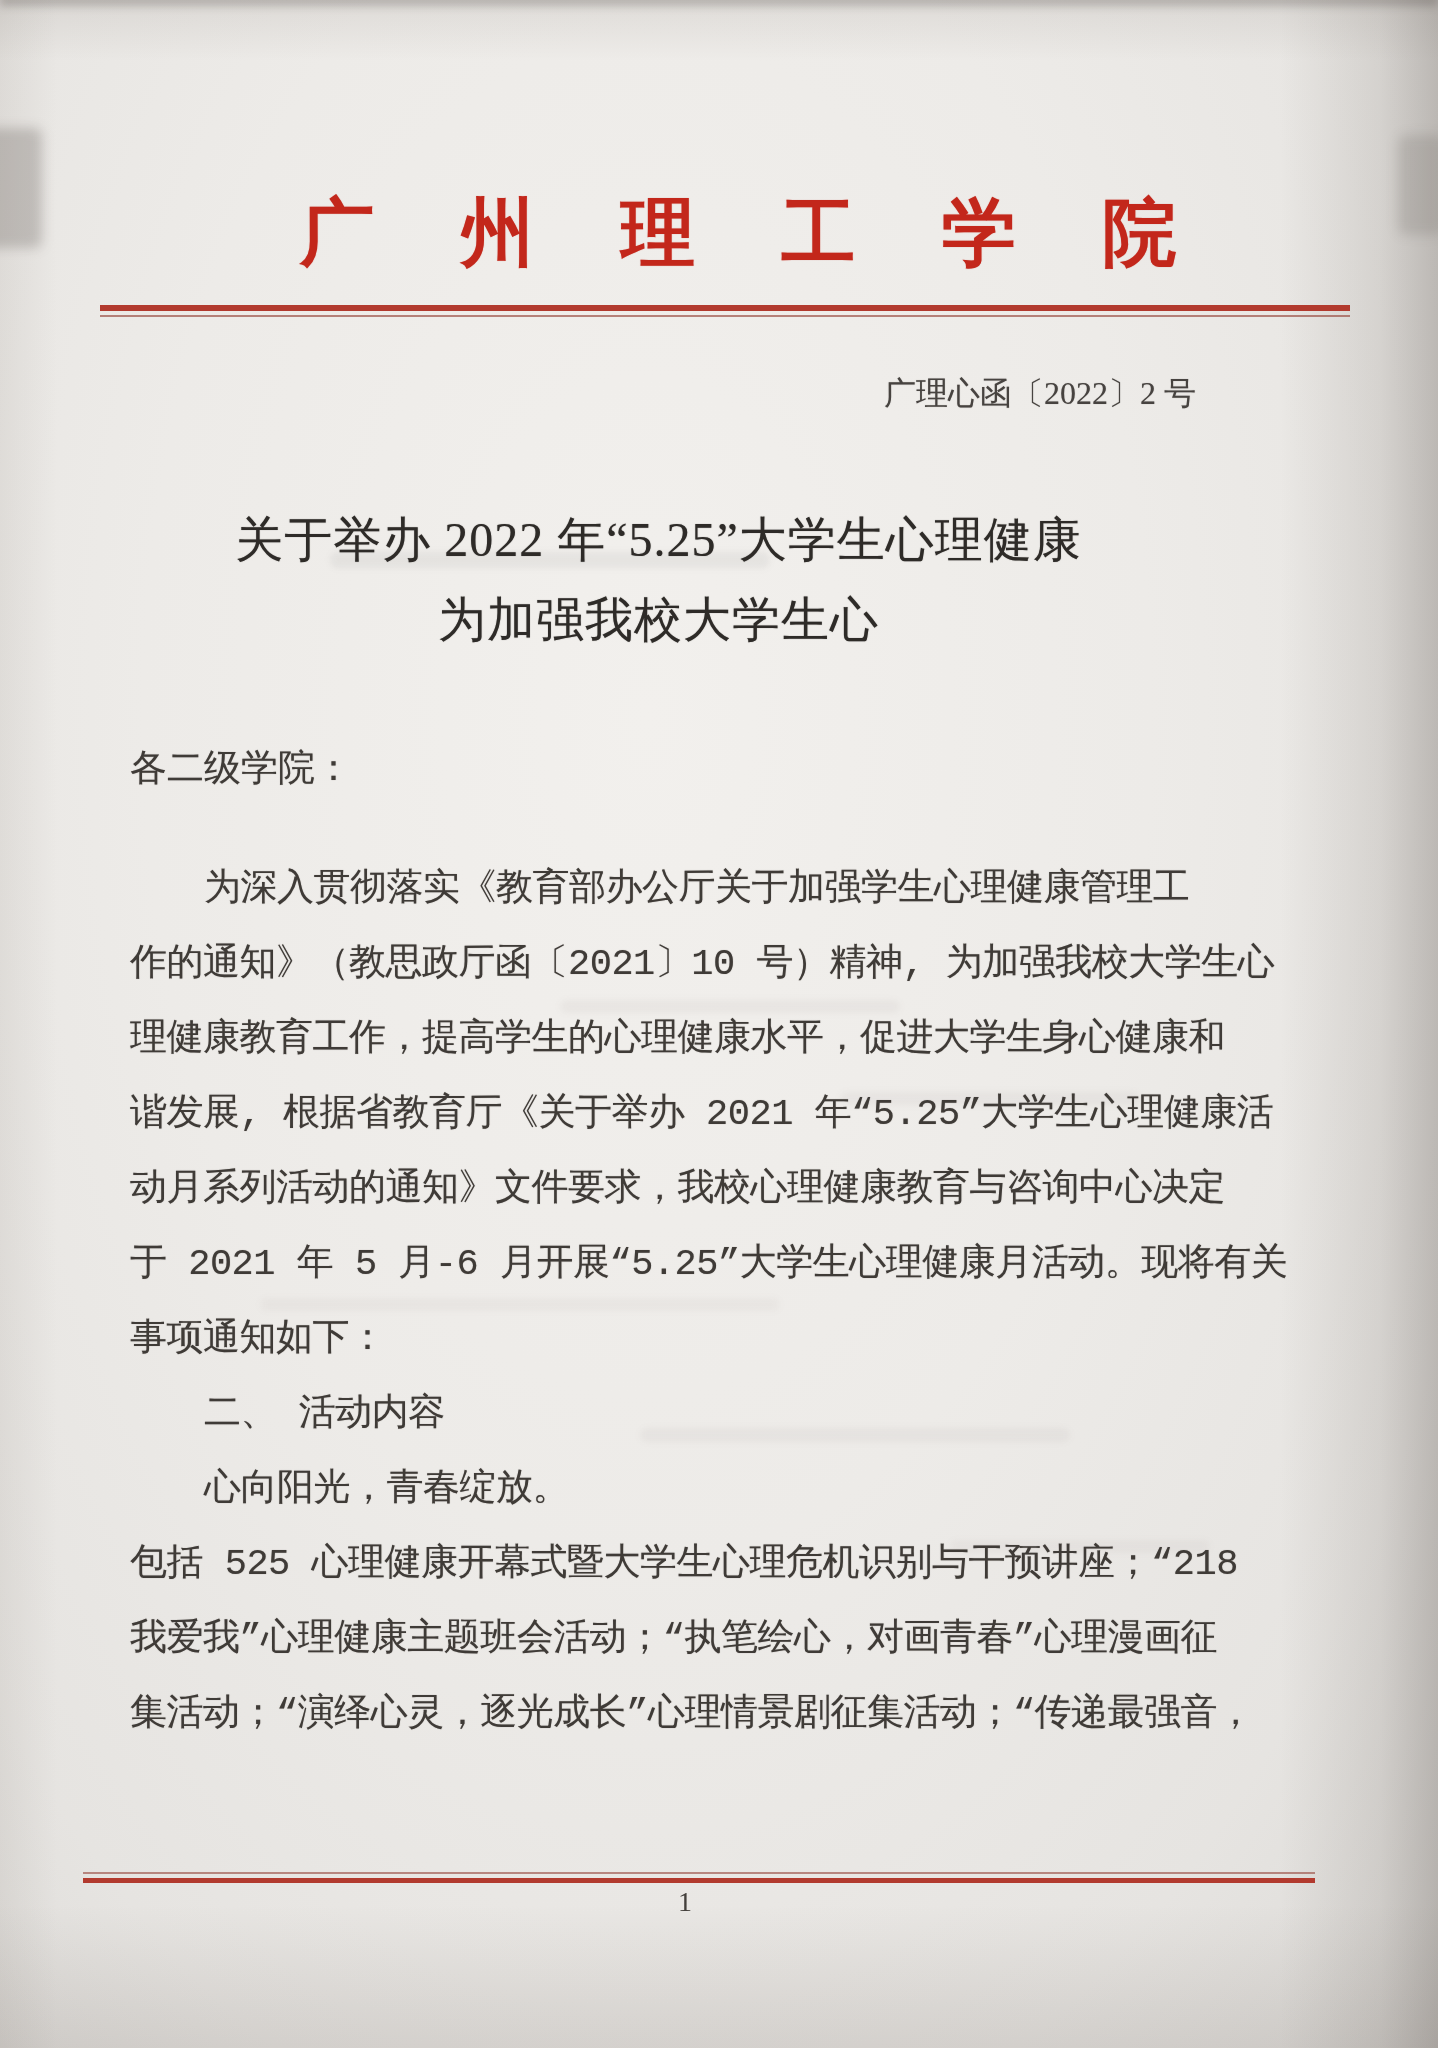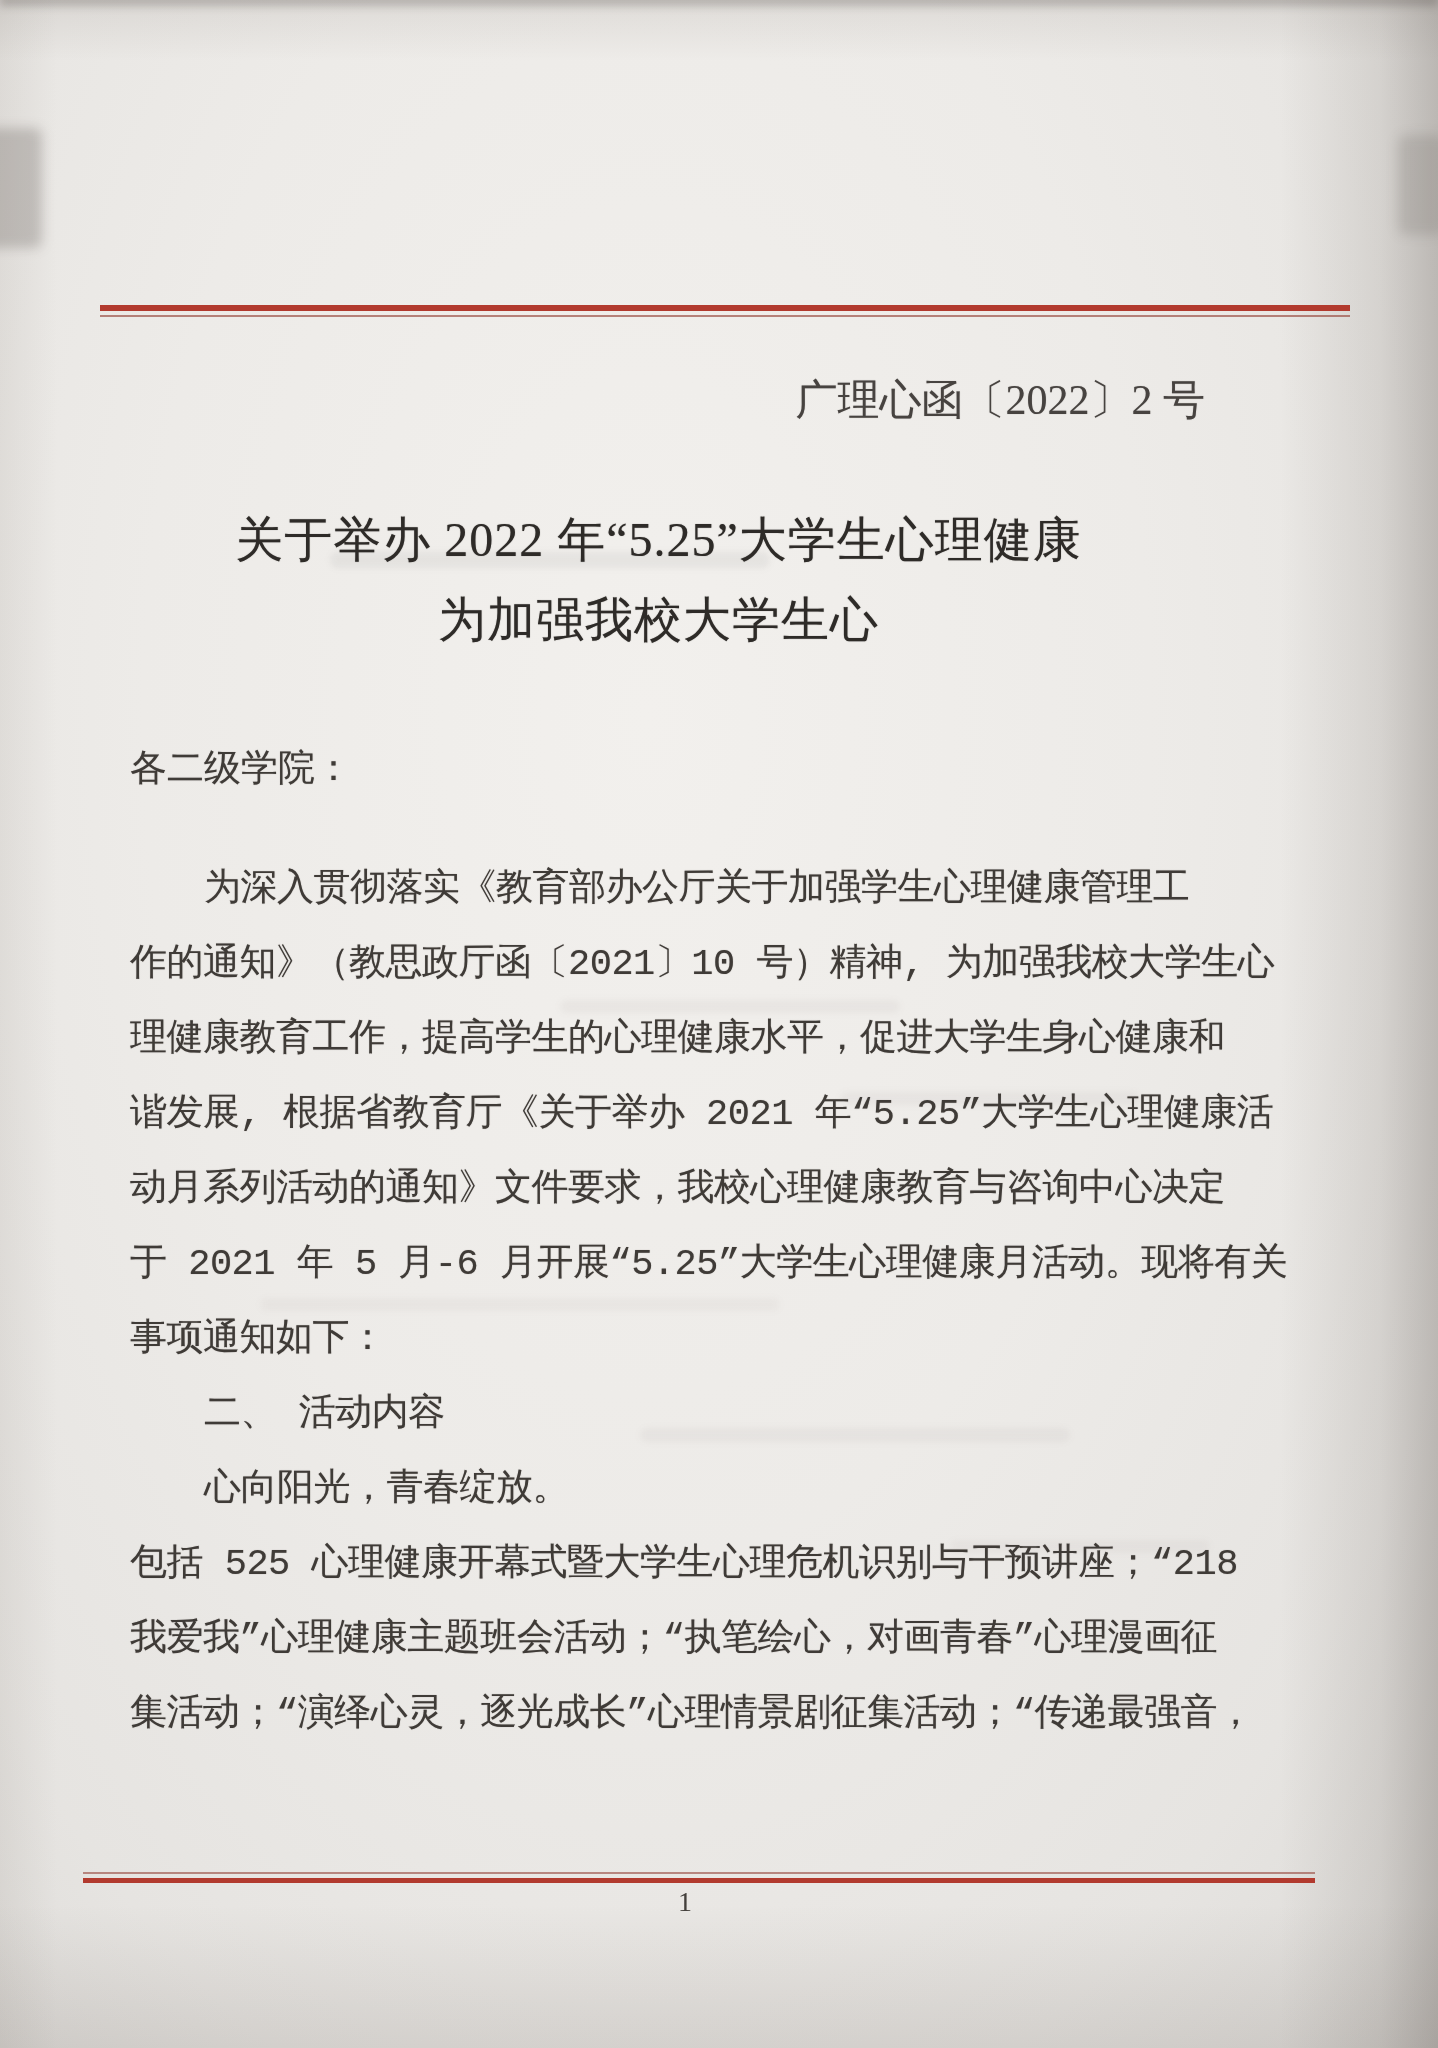--- a/index.html
+++ b/index.html
@@ -91,6 +91,7 @@
   <div class="artifact g5"></div>
   <div class="artifact g6"></div>
 
+  <h1 class="org">广 州 理 工 学 院</h1>
 
   <div class="rule">
     <div class="thick"></div>

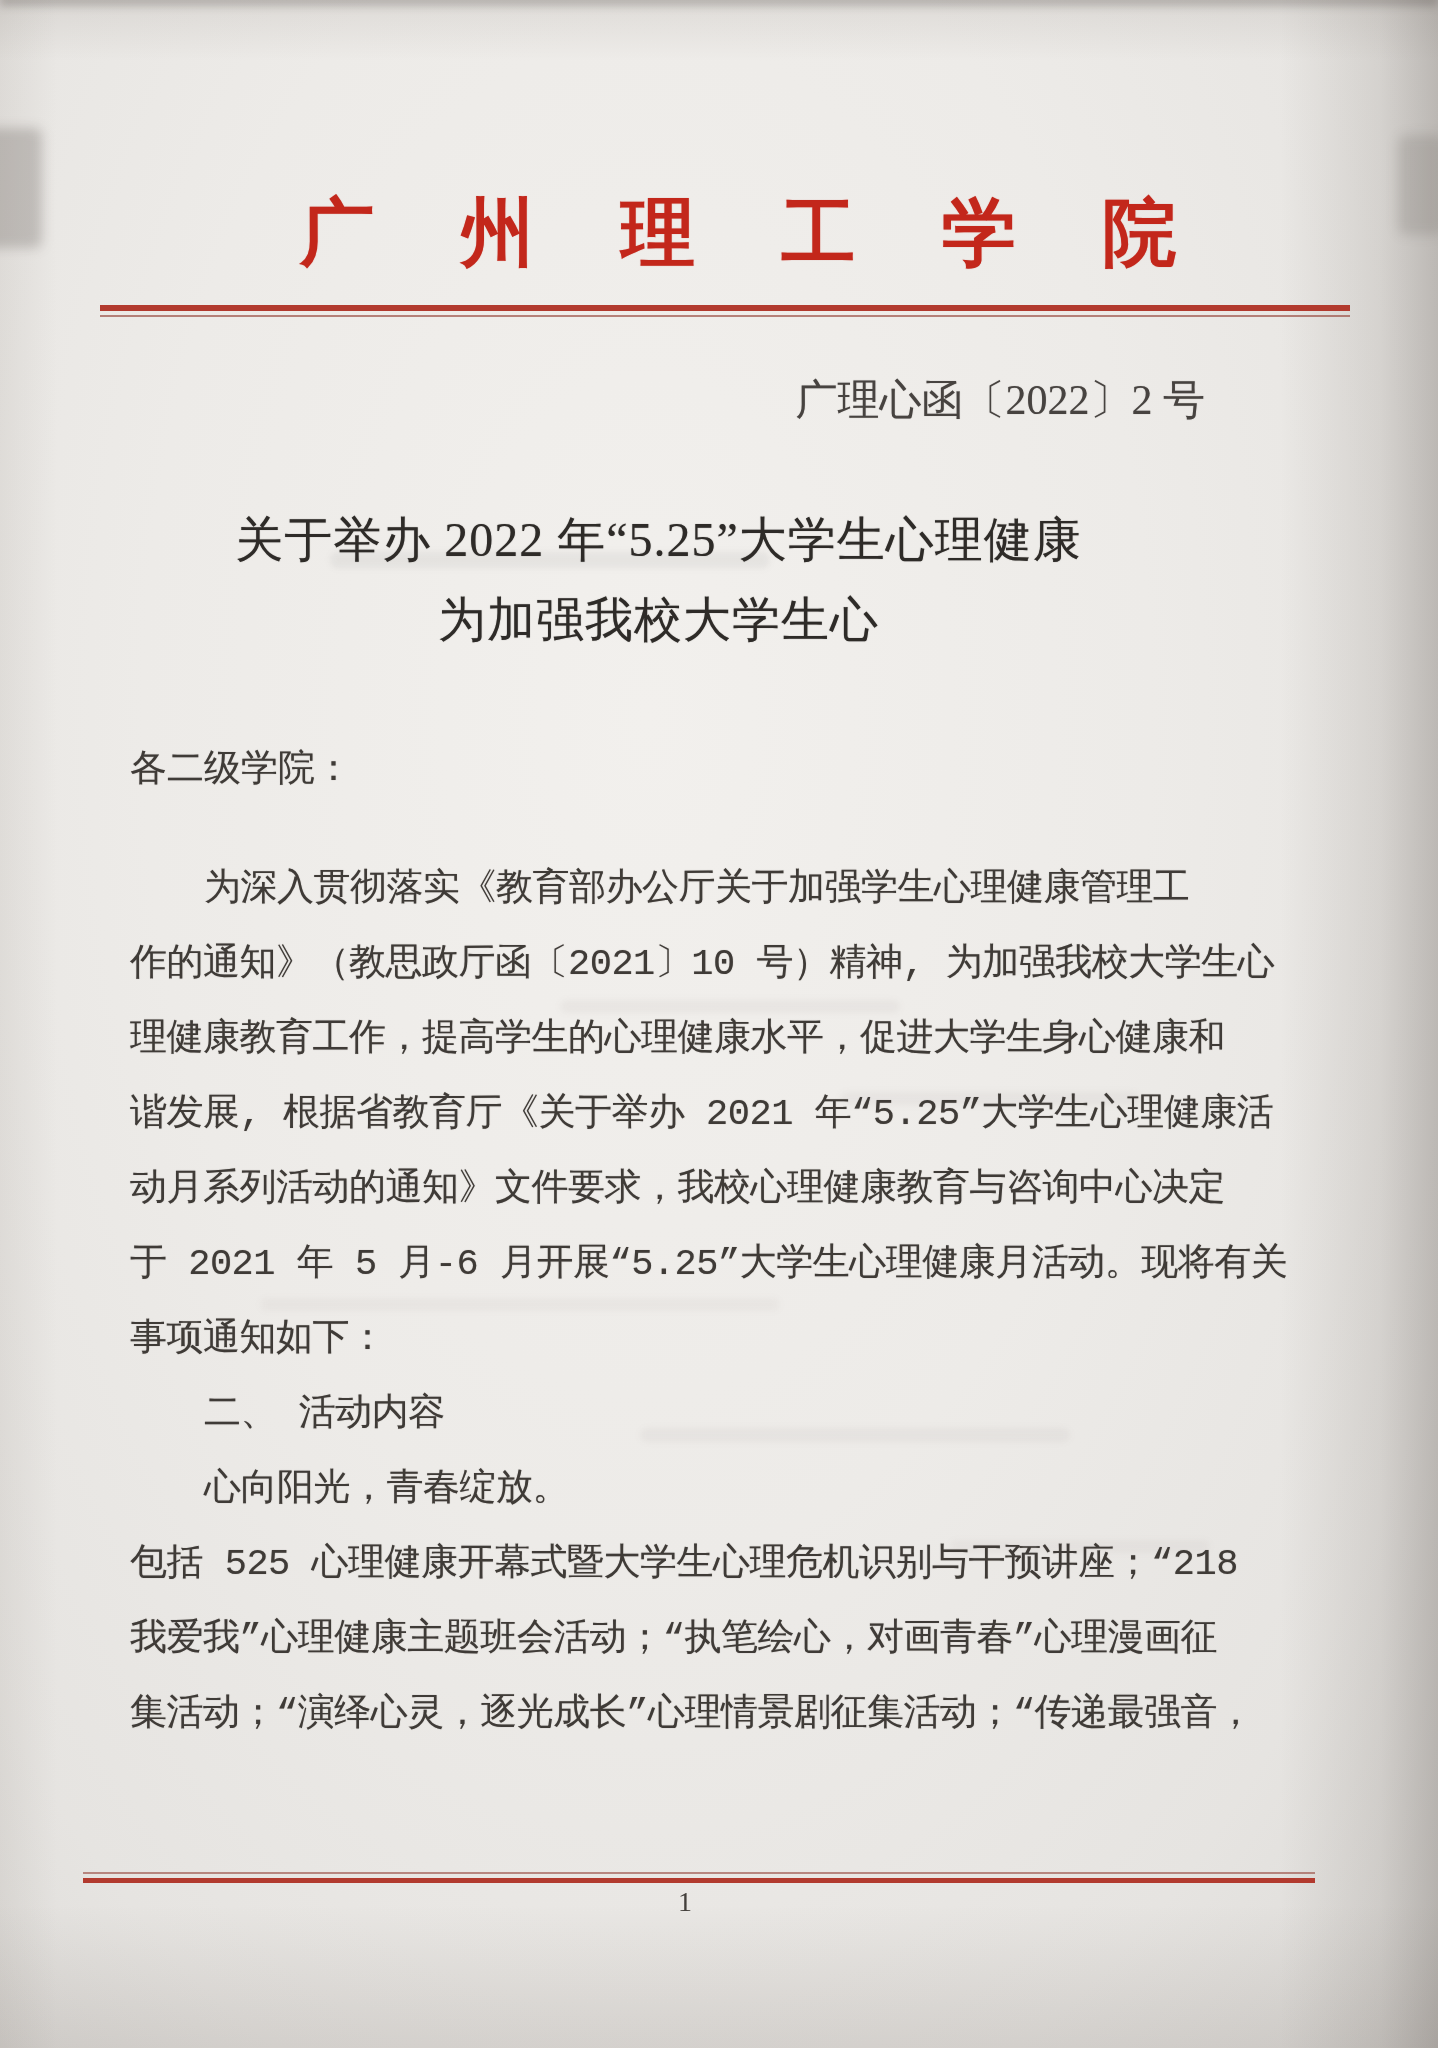--- a/index.html
+++ b/index.html
@@ -32,8 +32,8 @@
   .rule .thick{height:6px;background:var(--rule);}
   .rule .thin{height:2px;margin-top:4px;background:rgba(150,70,60,.65);}
   .docno{
-    position:absolute;top:372px;right:233px;
-    font-size:42px;color:#474340;white-space:nowrap;
+    position:absolute;top:372px;right:242px;
+    font-size:32px;color:#474340;white-space:nowrap;
     text-shadow:0 0 1px rgba(70,65,60,.4);
   }
   .title{

